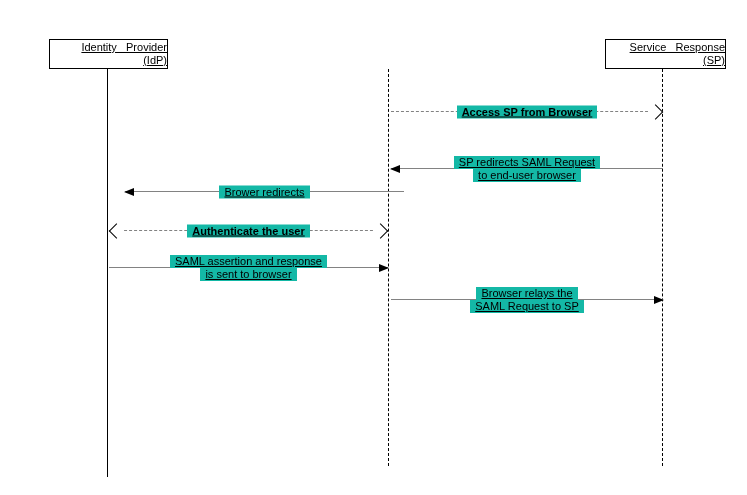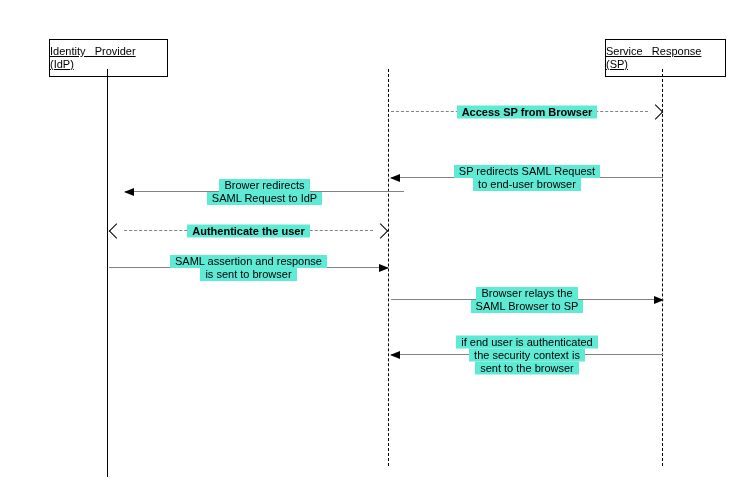--- a/index.html
+++ b/index.html
@@ -10,9 +10,9 @@
   }
   
   .actor {
-    position:absolute; top:39px; height:38px; box-sizing:border-box;
+    position:absolute; top:39px; height:30px; box-sizing:border-box;
     border:1.5px solid #000; background:#fff;
-    display:flex; flex-direction:column; justify-content:center; align-items:flex-start;
+    display:flex; flex-direction:column; justify-content:center; align-items:flex-end;
     line-height:13px; text-align:center;
   }
   .actor span { text-decoration:underline; white-space:nowrap; }

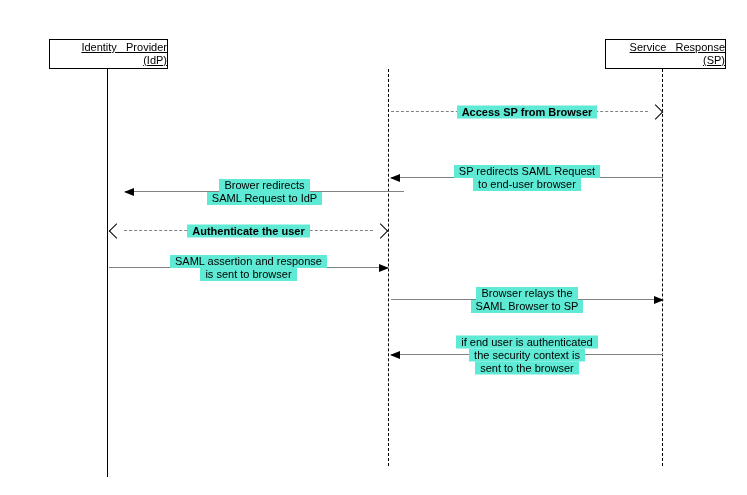--- a/index.html
+++ b/index.html
@@ -41,7 +41,7 @@
   
   .label { position:absolute; left:0; right:0; top:50%; transform:translateY(-50%);
            text-align:center; line-height:13px; }
-  .label .ln { display:table; margin:0 auto; background:#5eead4; padding:0 5px; white-space:nowrap; }
+  .label .ln { display:table; margin:0 auto; background:#14b8a6; padding:0 5px; white-space:nowrap;text-decoration:underline; }
   .msg.bold .ln { font-weight:bold; }
 </style>
 </head>

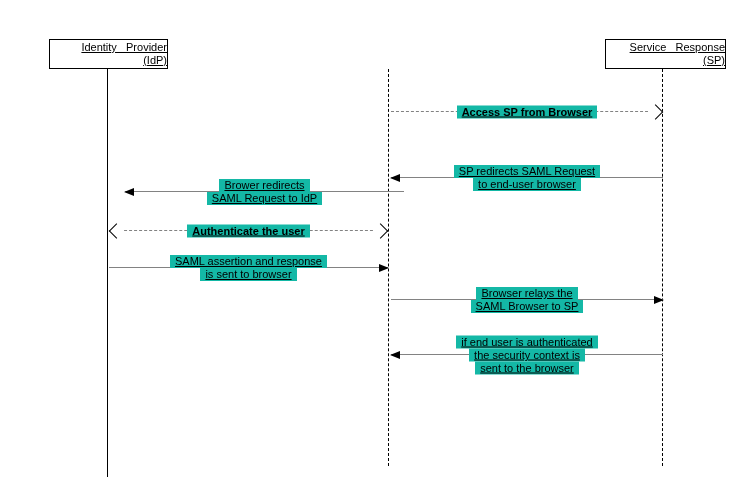--- a/index.html
+++ b/index.html
@@ -70,7 +70,7 @@
     </div>
   </div>
 
-  <div class="msg" style="left:390px;top:164px;width:274px;height:28px">
+  <div class="msg" style="left:390px;top:155px;width:274px;height:28px">
     <div class="line"></div>
     <span class="arrf left"></span>
     <div class="label">

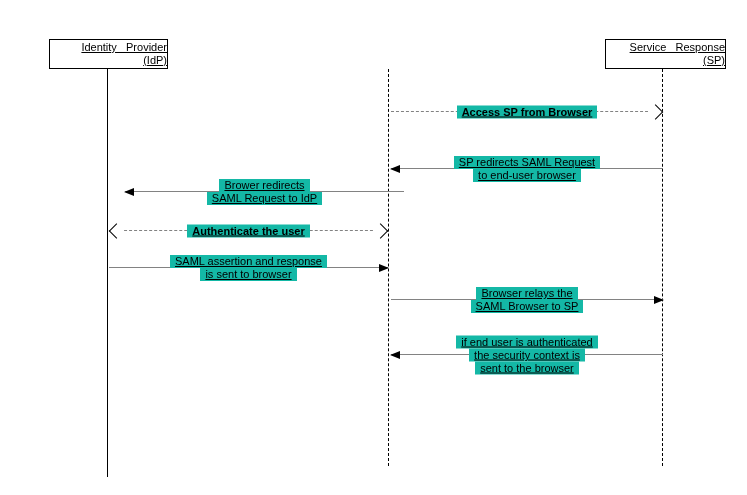--- a/index.html
+++ b/index.html
@@ -84,7 +84,6 @@
     <span class="arrf left"></span>
     <div class="label">
       <span class="ln">Brower redirects</span>
-      <span class="ln">SAML Request to IdP</span>
     </div>
   </div>
 

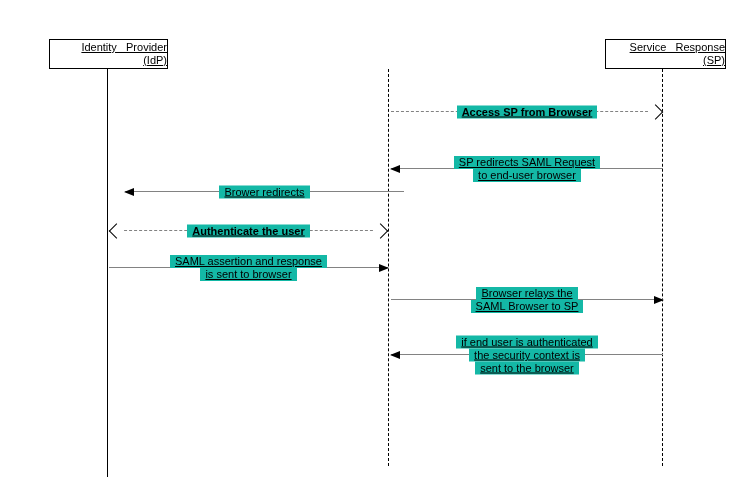--- a/index.html
+++ b/index.html
@@ -110,7 +110,7 @@
     <span class="arrf right"></span>
     <div class="label">
       <span class="ln">Browser relays the</span>
-      <span class="ln">SAML Browser to SP</span>
+      <span class="ln">SAML Request to SP</span>
     </div>
   </div>
 

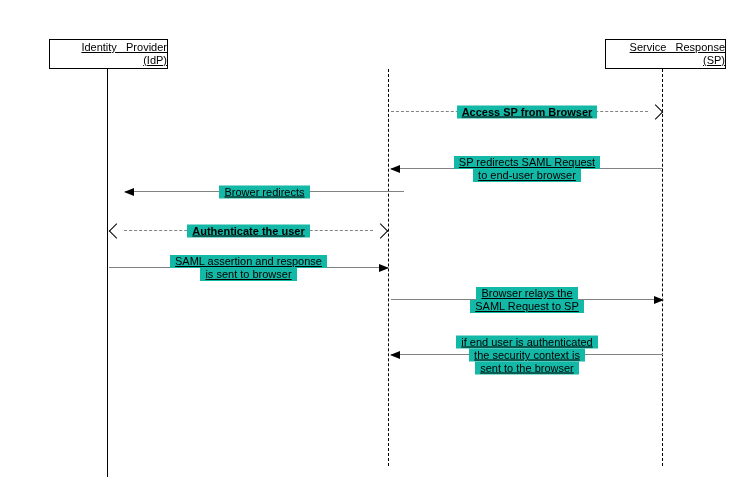--- a/index.html
+++ b/index.html
@@ -114,15 +114,6 @@
     </div>
   </div>
 
-  <div class="msg" style="left:390px;top:334px;width:274px;height:42px">
-    <div class="line"></div>
-    <span class="arrf left"></span>
-    <div class="label">
-      <span class="ln">if end user is authenticated</span>
-      <span class="ln">the security context is</span>
-      <span class="ln">sent to the browser</span>
-    </div>
-  </div>
 
 
 

